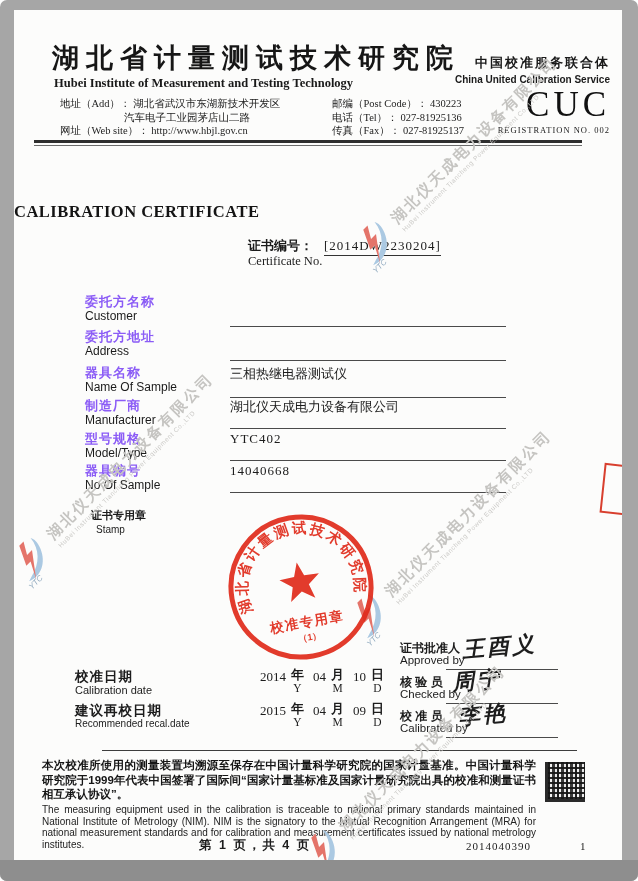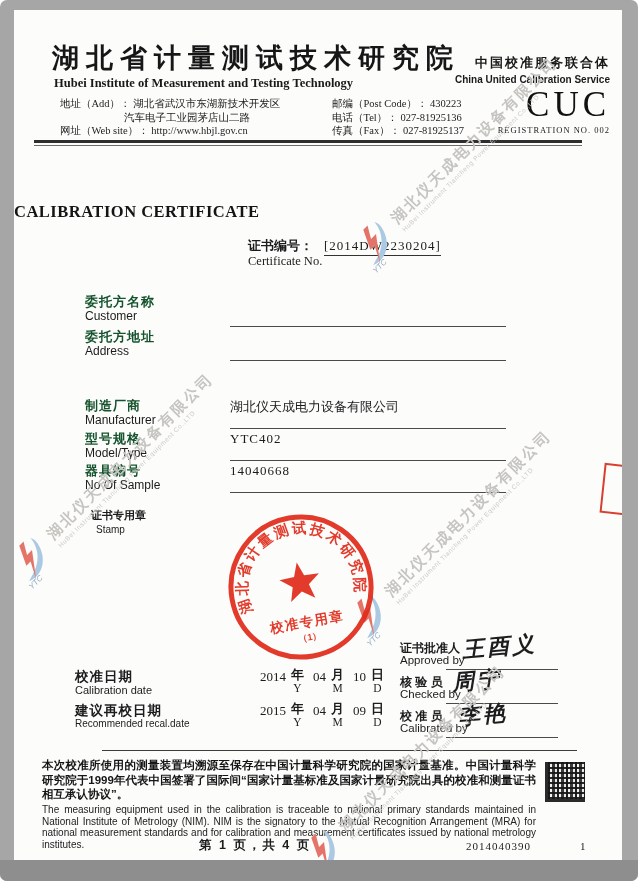--- a/index.html
+++ b/index.html
@@ -33,7 +33,7 @@
 
   
   .frow{position:absolute;left:71px;width:421px;height:36px;}
-  .f-cn{position:absolute;left:0;top:0;font-size:13px;font-weight:bold;letter-spacing:1px;color:#14532d;white-space:nowrap;}
+  .f-cn{position:absolute;left:0;top:0;font-size:13px;font-weight:bold;letter-spacing:1px;color:#8b5cf6;white-space:nowrap;}
   .f-en{position:absolute;left:0;top:16px;font-size:12px;color:#1b1b1b;white-space:nowrap;}
   .f-val{position:absolute;left:145px;top:1px;width:276px;font-size:13px;color:#1b1b1b;white-space:nowrap;}
   .f-line{position:absolute;left:145px;width:276px;border-bottom:1.2px solid #4a4a4a;}

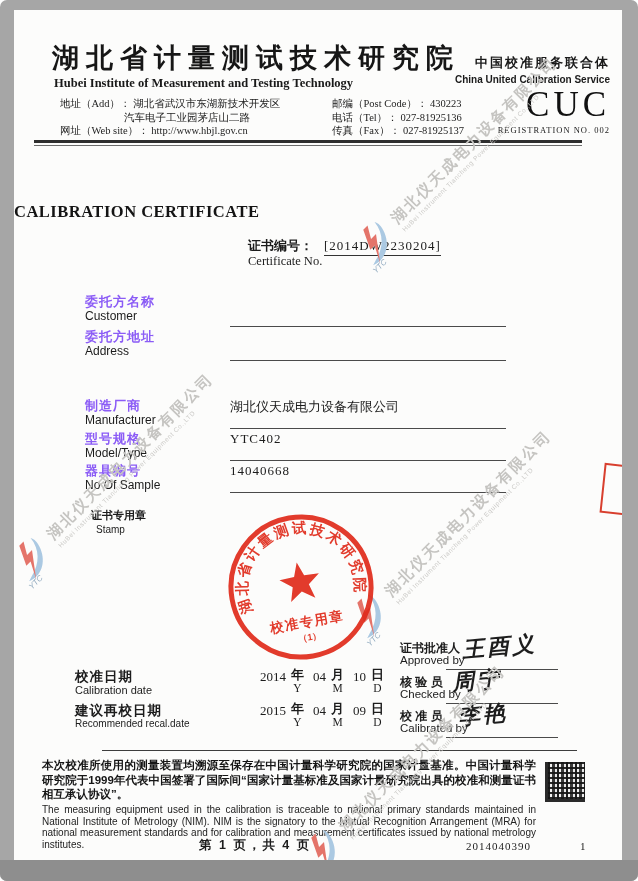--- a/index.html
+++ b/index.html
@@ -133,6 +133,12 @@
       <span class="f-val"><span class="redacted-blob" style="width:232px"></span></span>
       <span class="f-line" style="top:32px"></span>
     </div>
+    <div class="frow" style="top:354px">
+      <span class="f-cn">器具名称</span>
+      <span class="f-en">Name Of Sample</span>
+      <span class="f-val">三相热继电器测试仪</span>
+      <span class="f-line" style="top:33px"></span>
+    </div>
     <div class="frow" style="top:387px">
       <span class="f-cn">制造厂商</span>
       <span class="f-en">Manufacturer</span>

